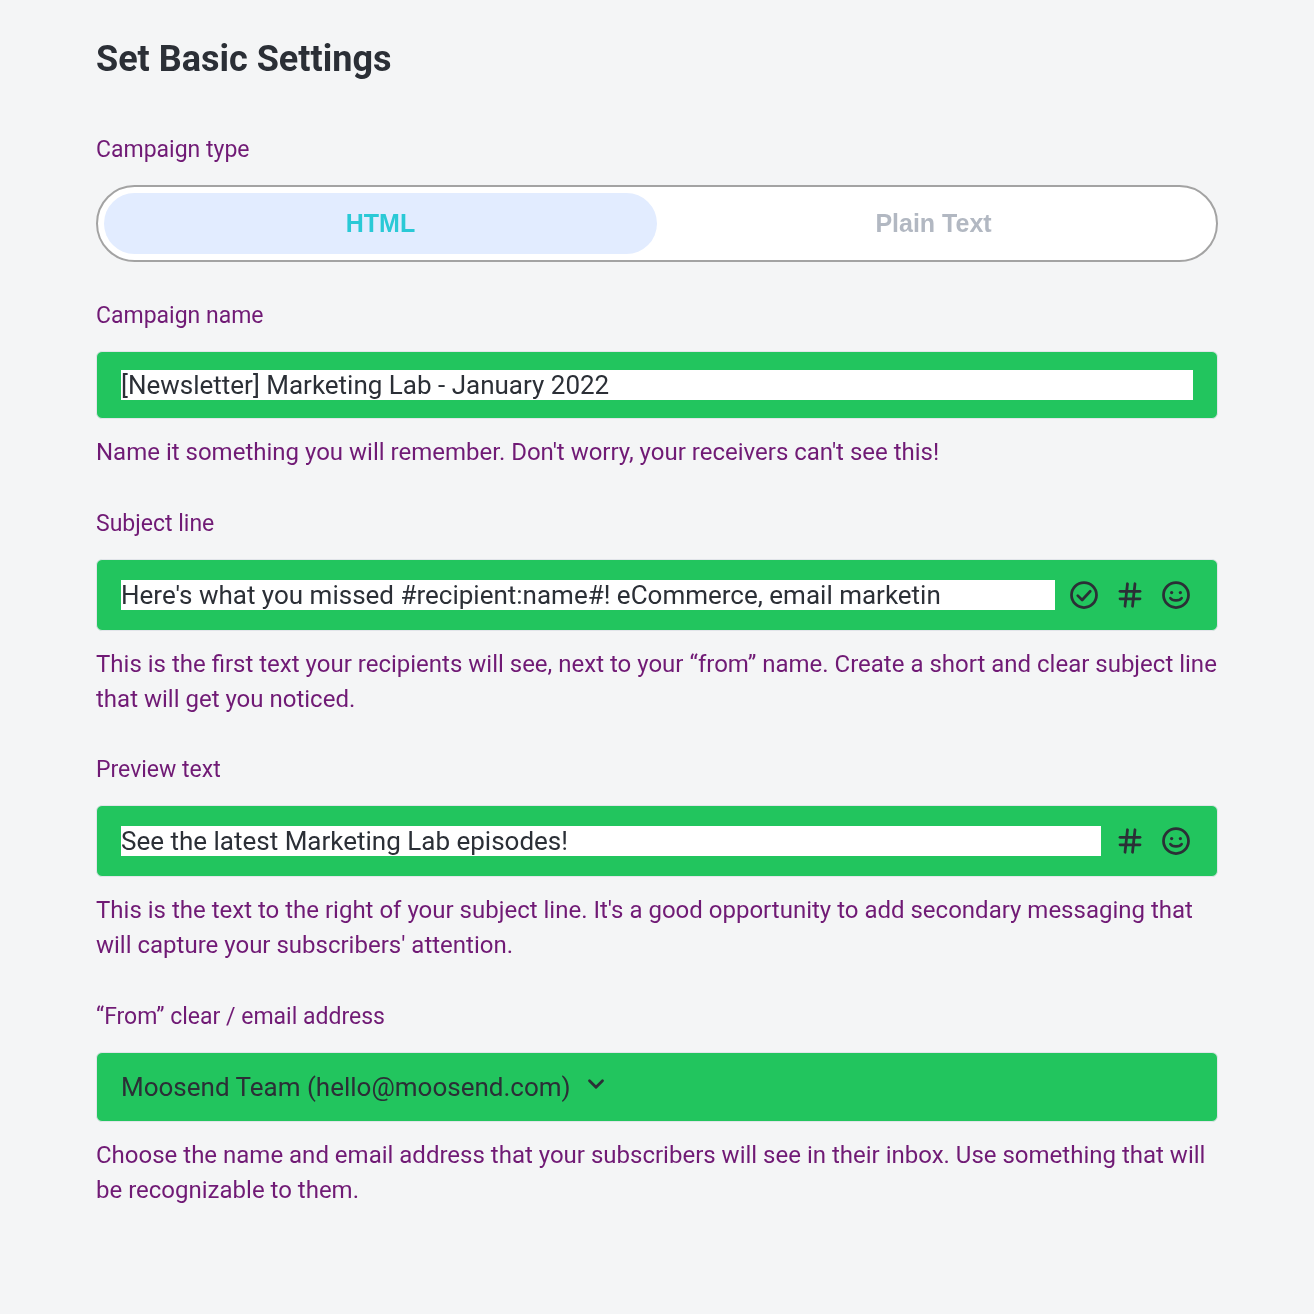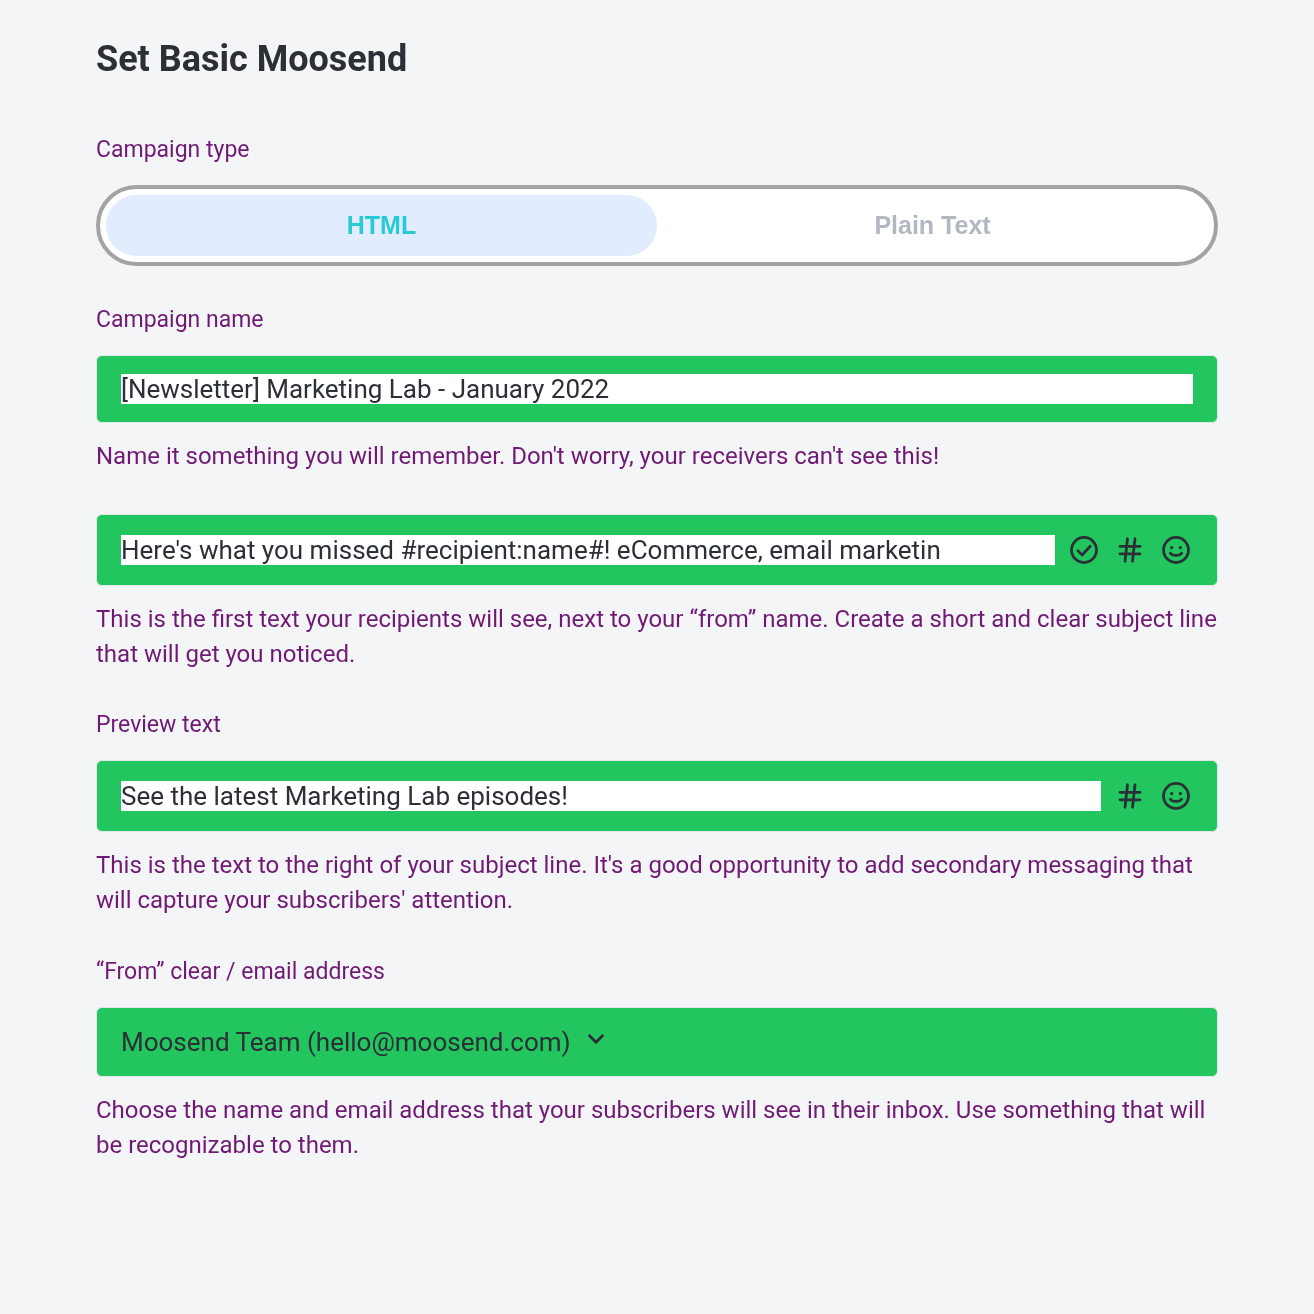--- a/index.html
+++ b/index.html
@@ -113,7 +113,7 @@
 
 <div class="page">
 
-  <h1 class="page-title">Set Basic Moosend</h1>
+  <h1 class="page-title">Set Basic Settings</h1>
 
   <div class="field-group">
     <div class="field-label">Campaign type</div>

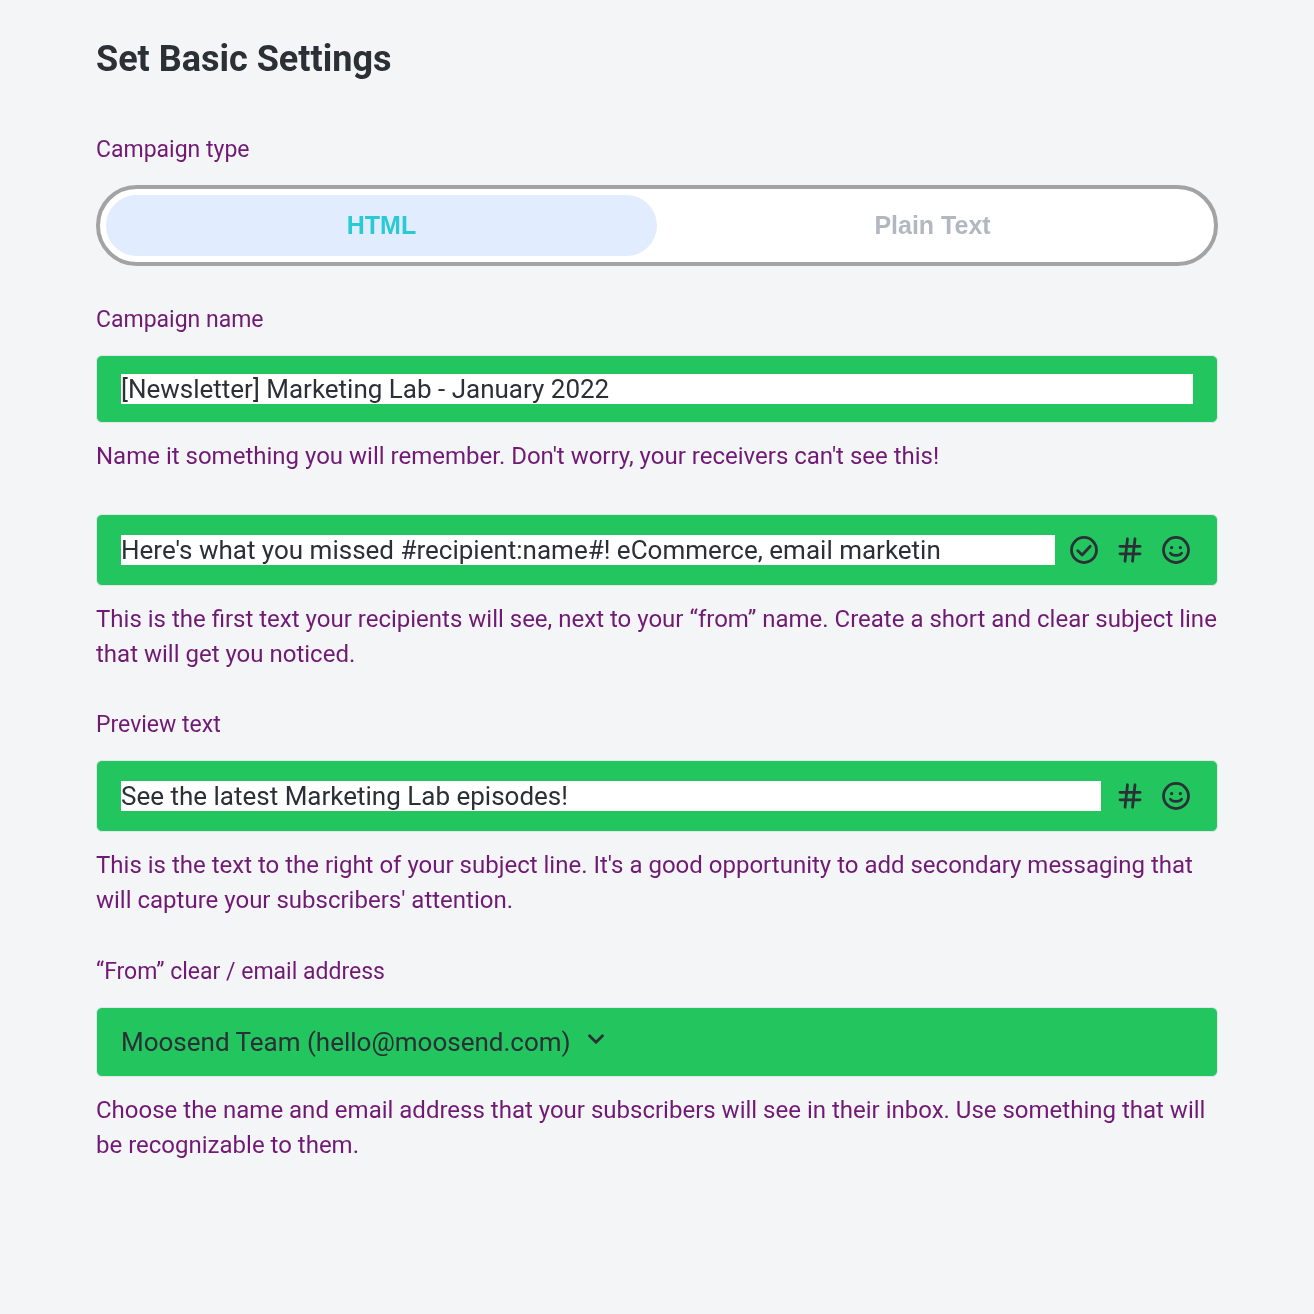--- a/index.html
+++ b/index.html
@@ -33,7 +33,7 @@
   .segmented {
     display: flex;
     background: #fff;
-    border: 4px solid #a3a3a3;
+    border: 2px solid #a3a3a3;
     border-radius: 46px;
     padding: 6px;
     width: 100%;

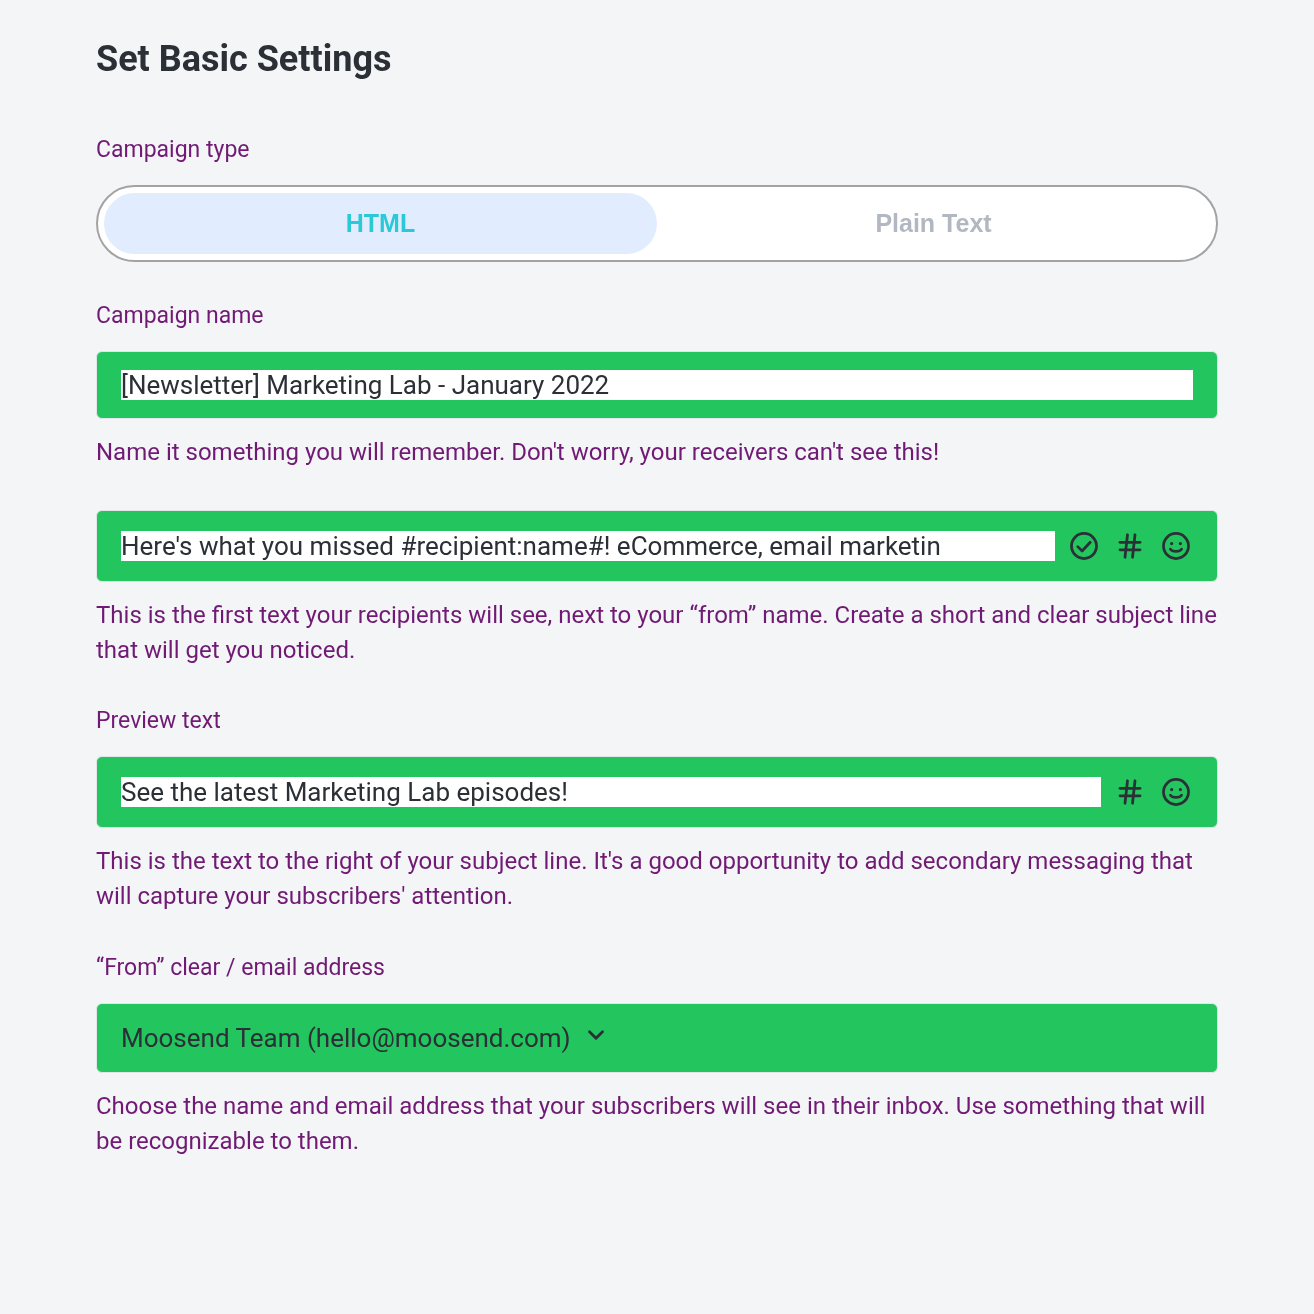--- a/index.html
+++ b/index.html
@@ -132,6 +132,7 @@
   </div>
 
   <div class="field-group">
+    <div class="field-label">Subject line</div>
     <div class="text-input">
       <input type="text" value="Here's what you missed #recipient:name#! eCommerce, email marketin" style="">
       <span class="icon-btn">

